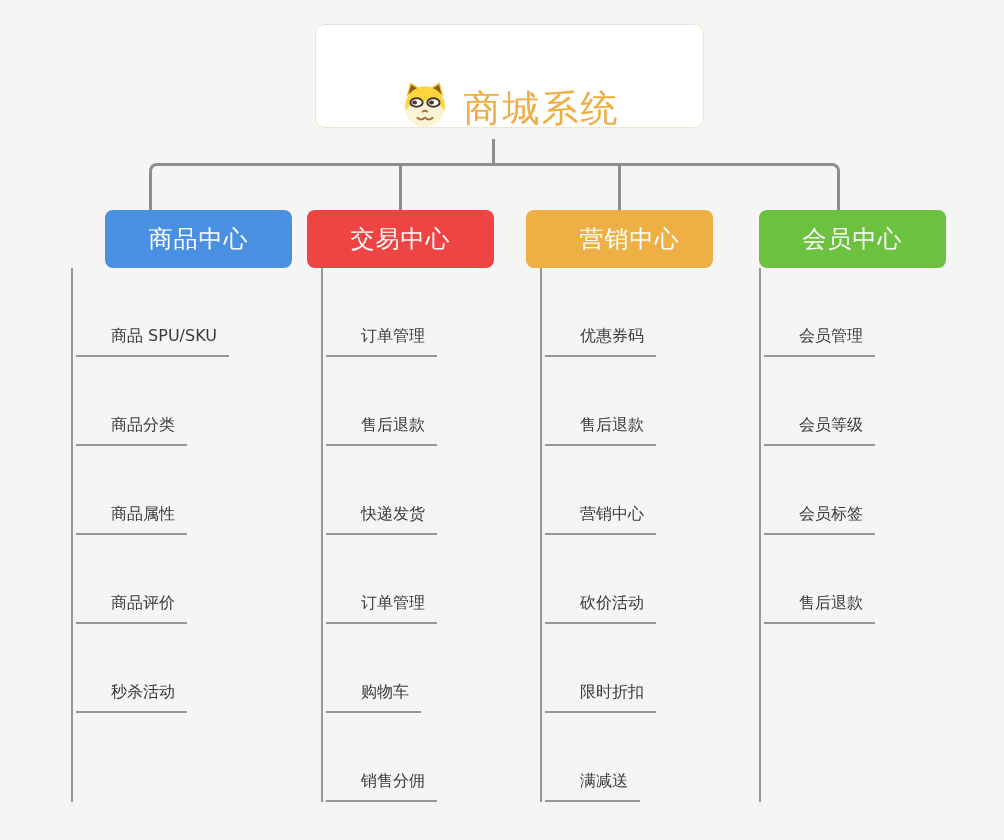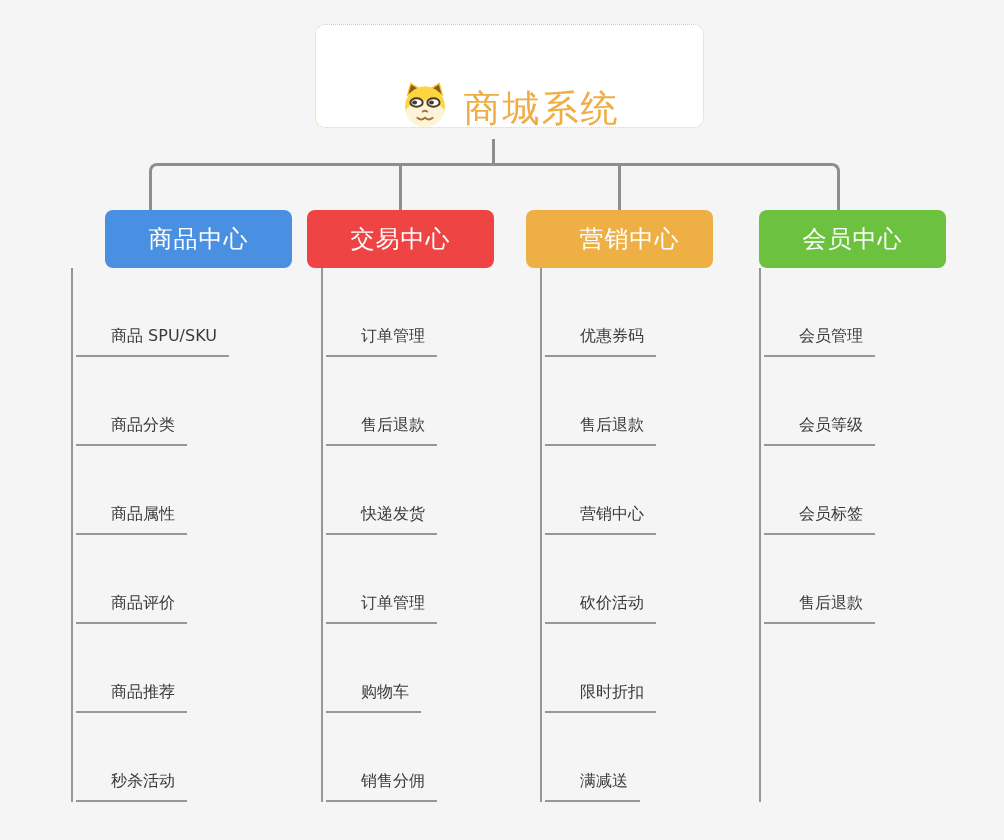--- a/index.html
+++ b/index.html
@@ -114,9 +114,6 @@
       <span class="leaf-label">商品评价</span>
     </div>
 
-    <div class="leaf">
-      <span class="leaf-label">商品推荐</span>
-    </div>
 
     <div class="leaf">
       <span class="leaf-label">秒杀活动</span>

